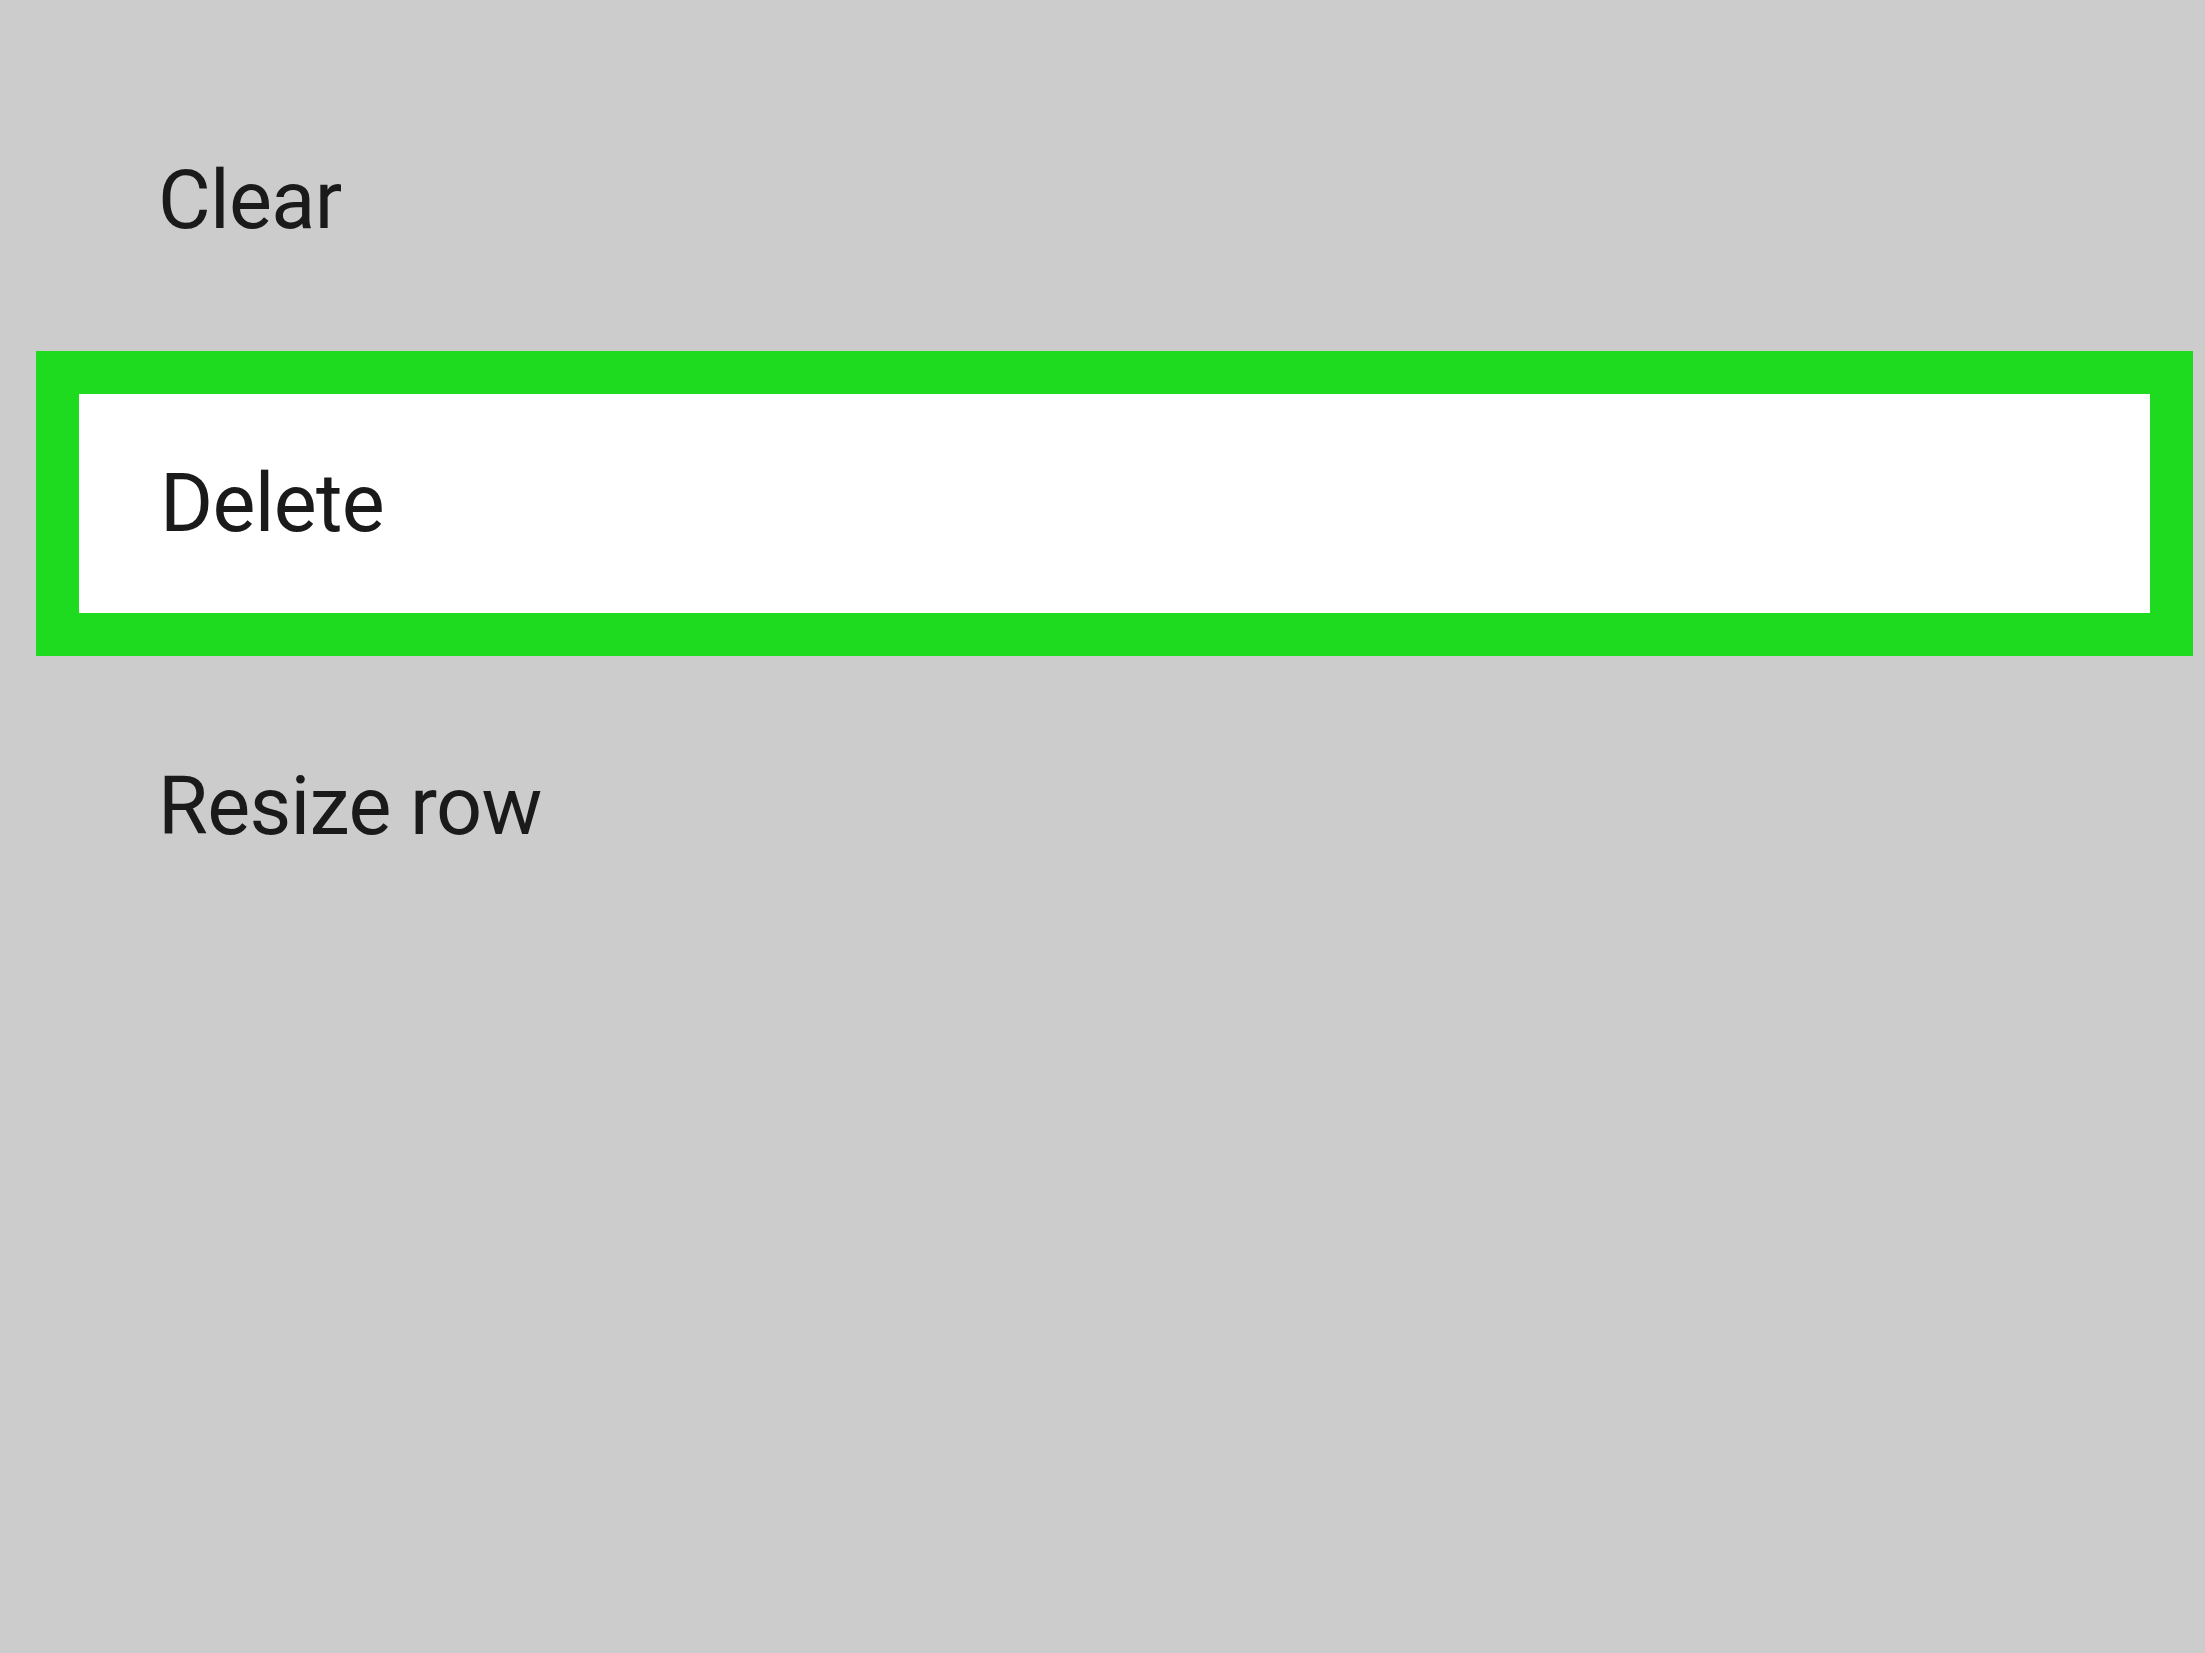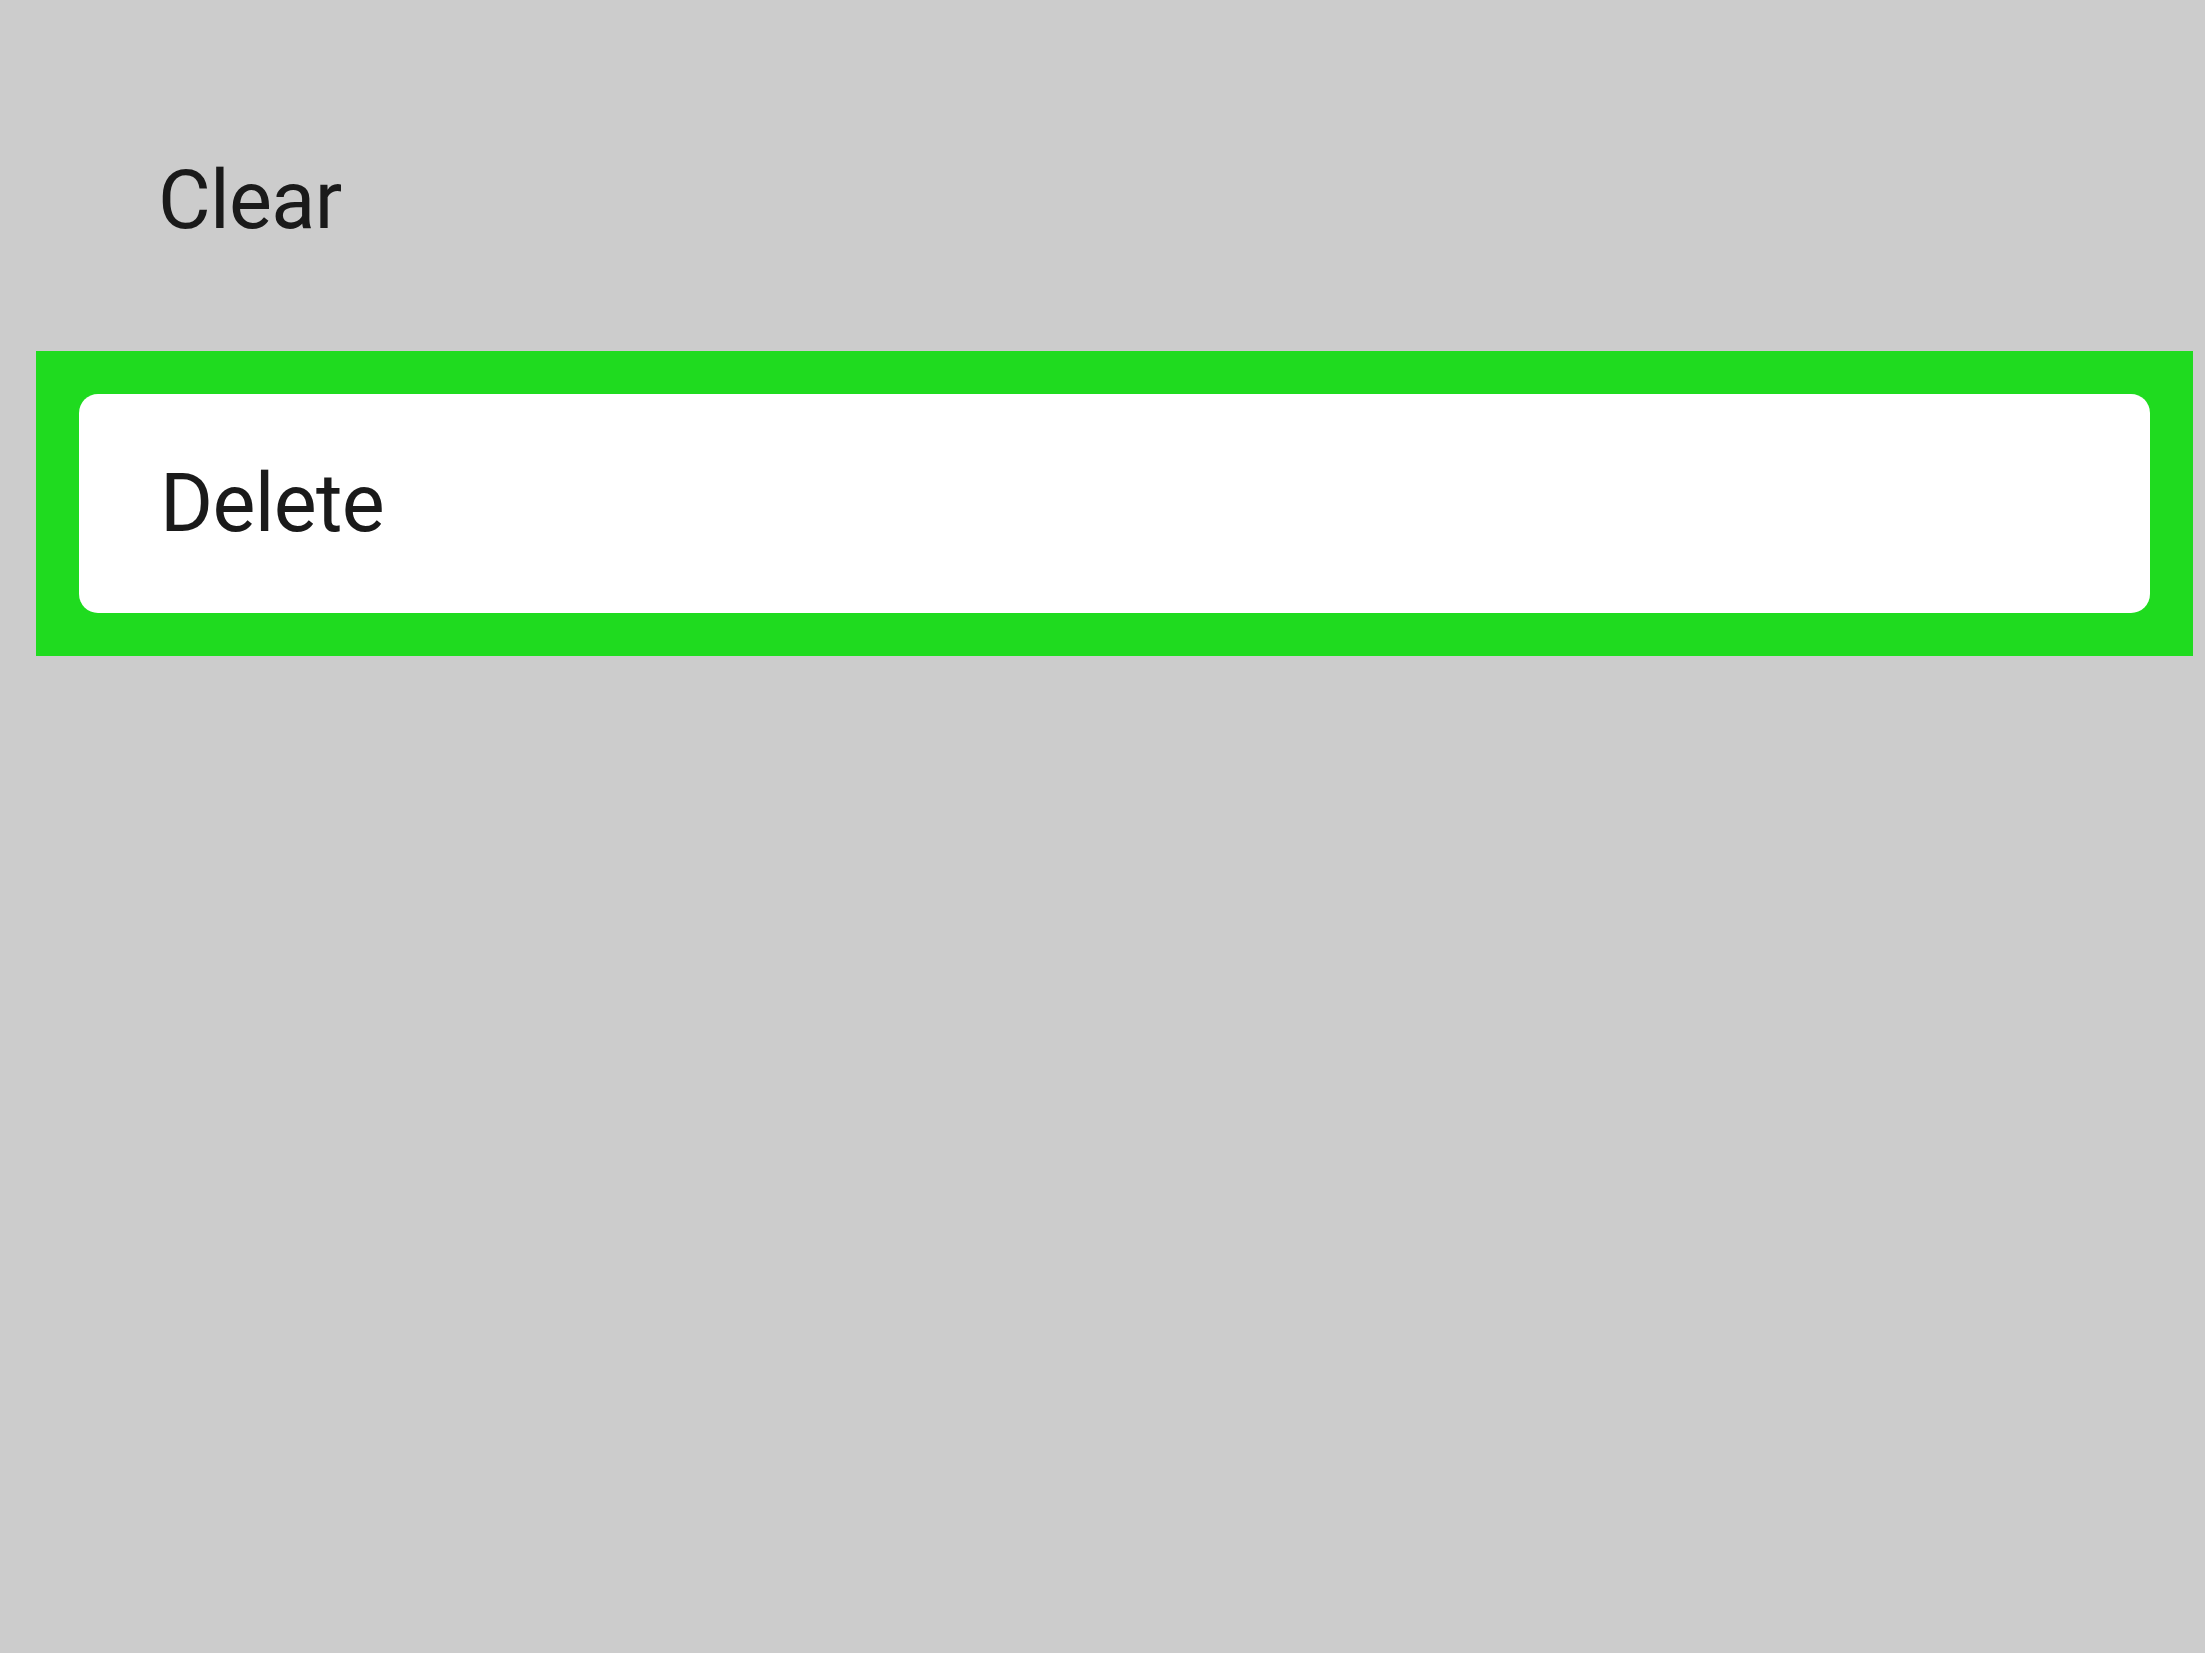--- a/index.html
+++ b/index.html
@@ -44,7 +44,6 @@
       letter-spacing: -0.7px;
       line-height: 1;
       cursor: pointer;
-      border-radius: 19px;
     }
     .item-clear {
       padding-top: 124px;

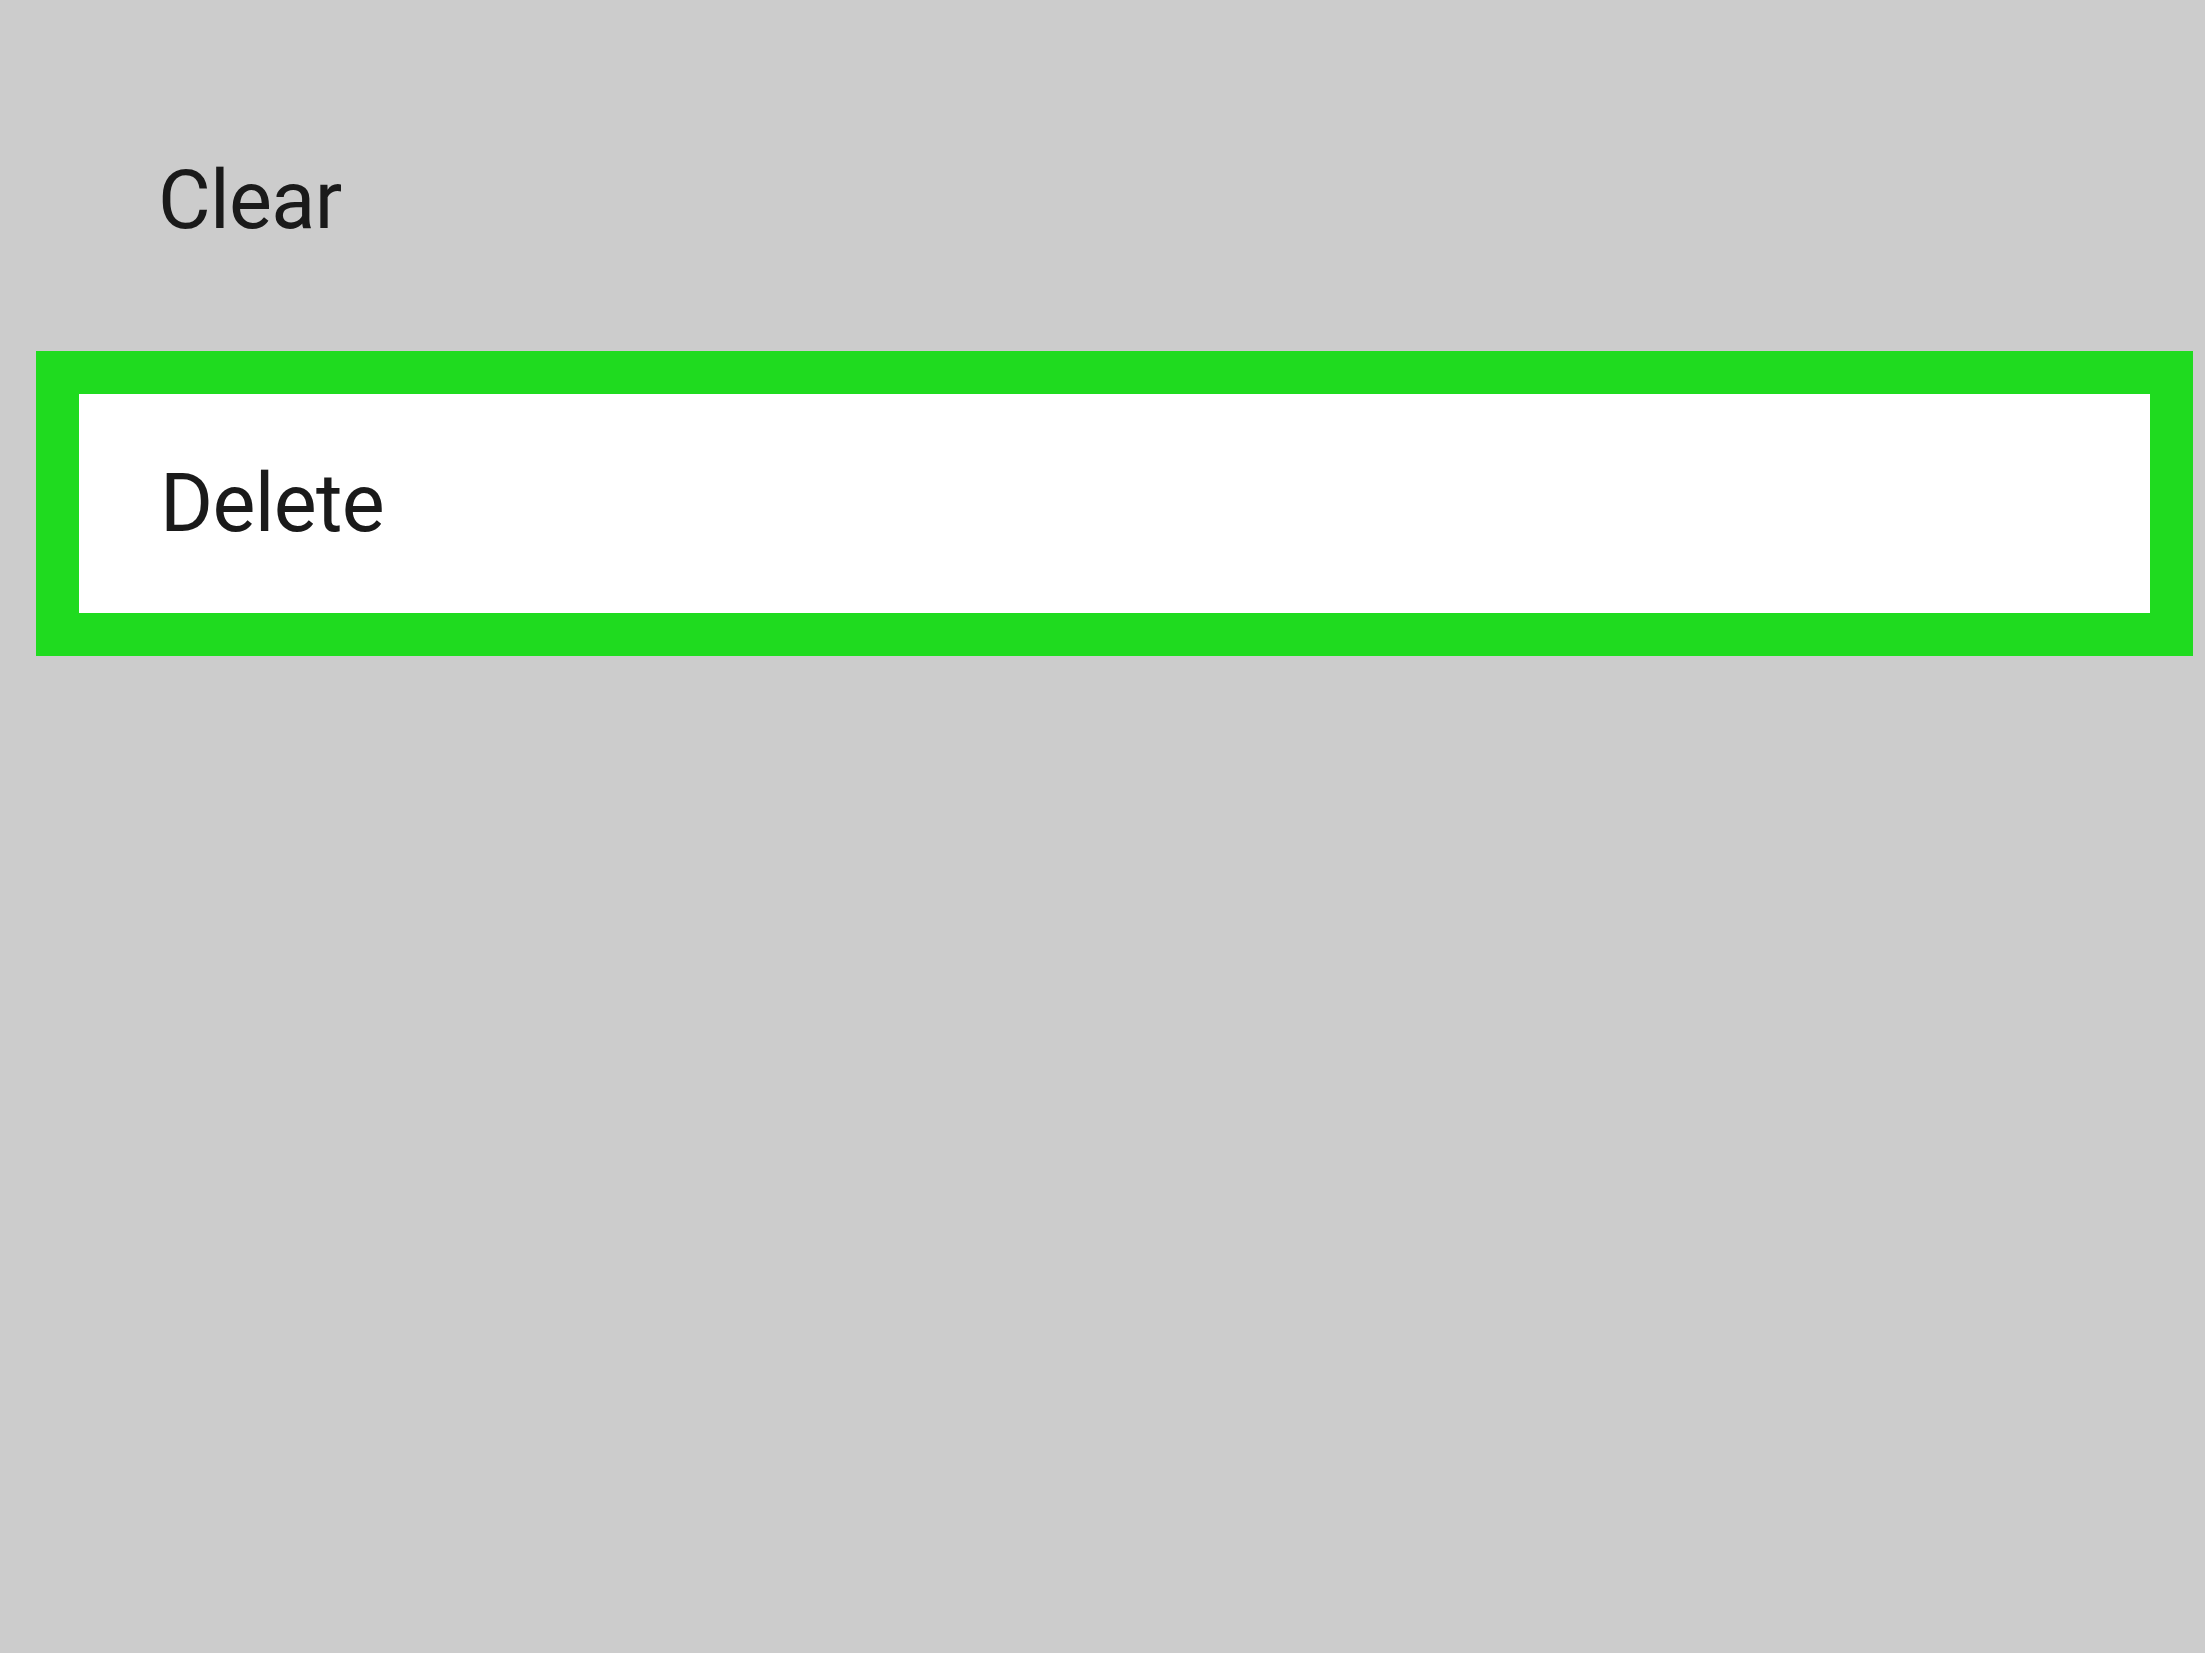--- a/index.html
+++ b/index.html
@@ -79,6 +79,9 @@
 
 
 
+  <div class="menu-item item-resize">
+    <span>Resize row</span>
+  </div>
 
 </div>
 

